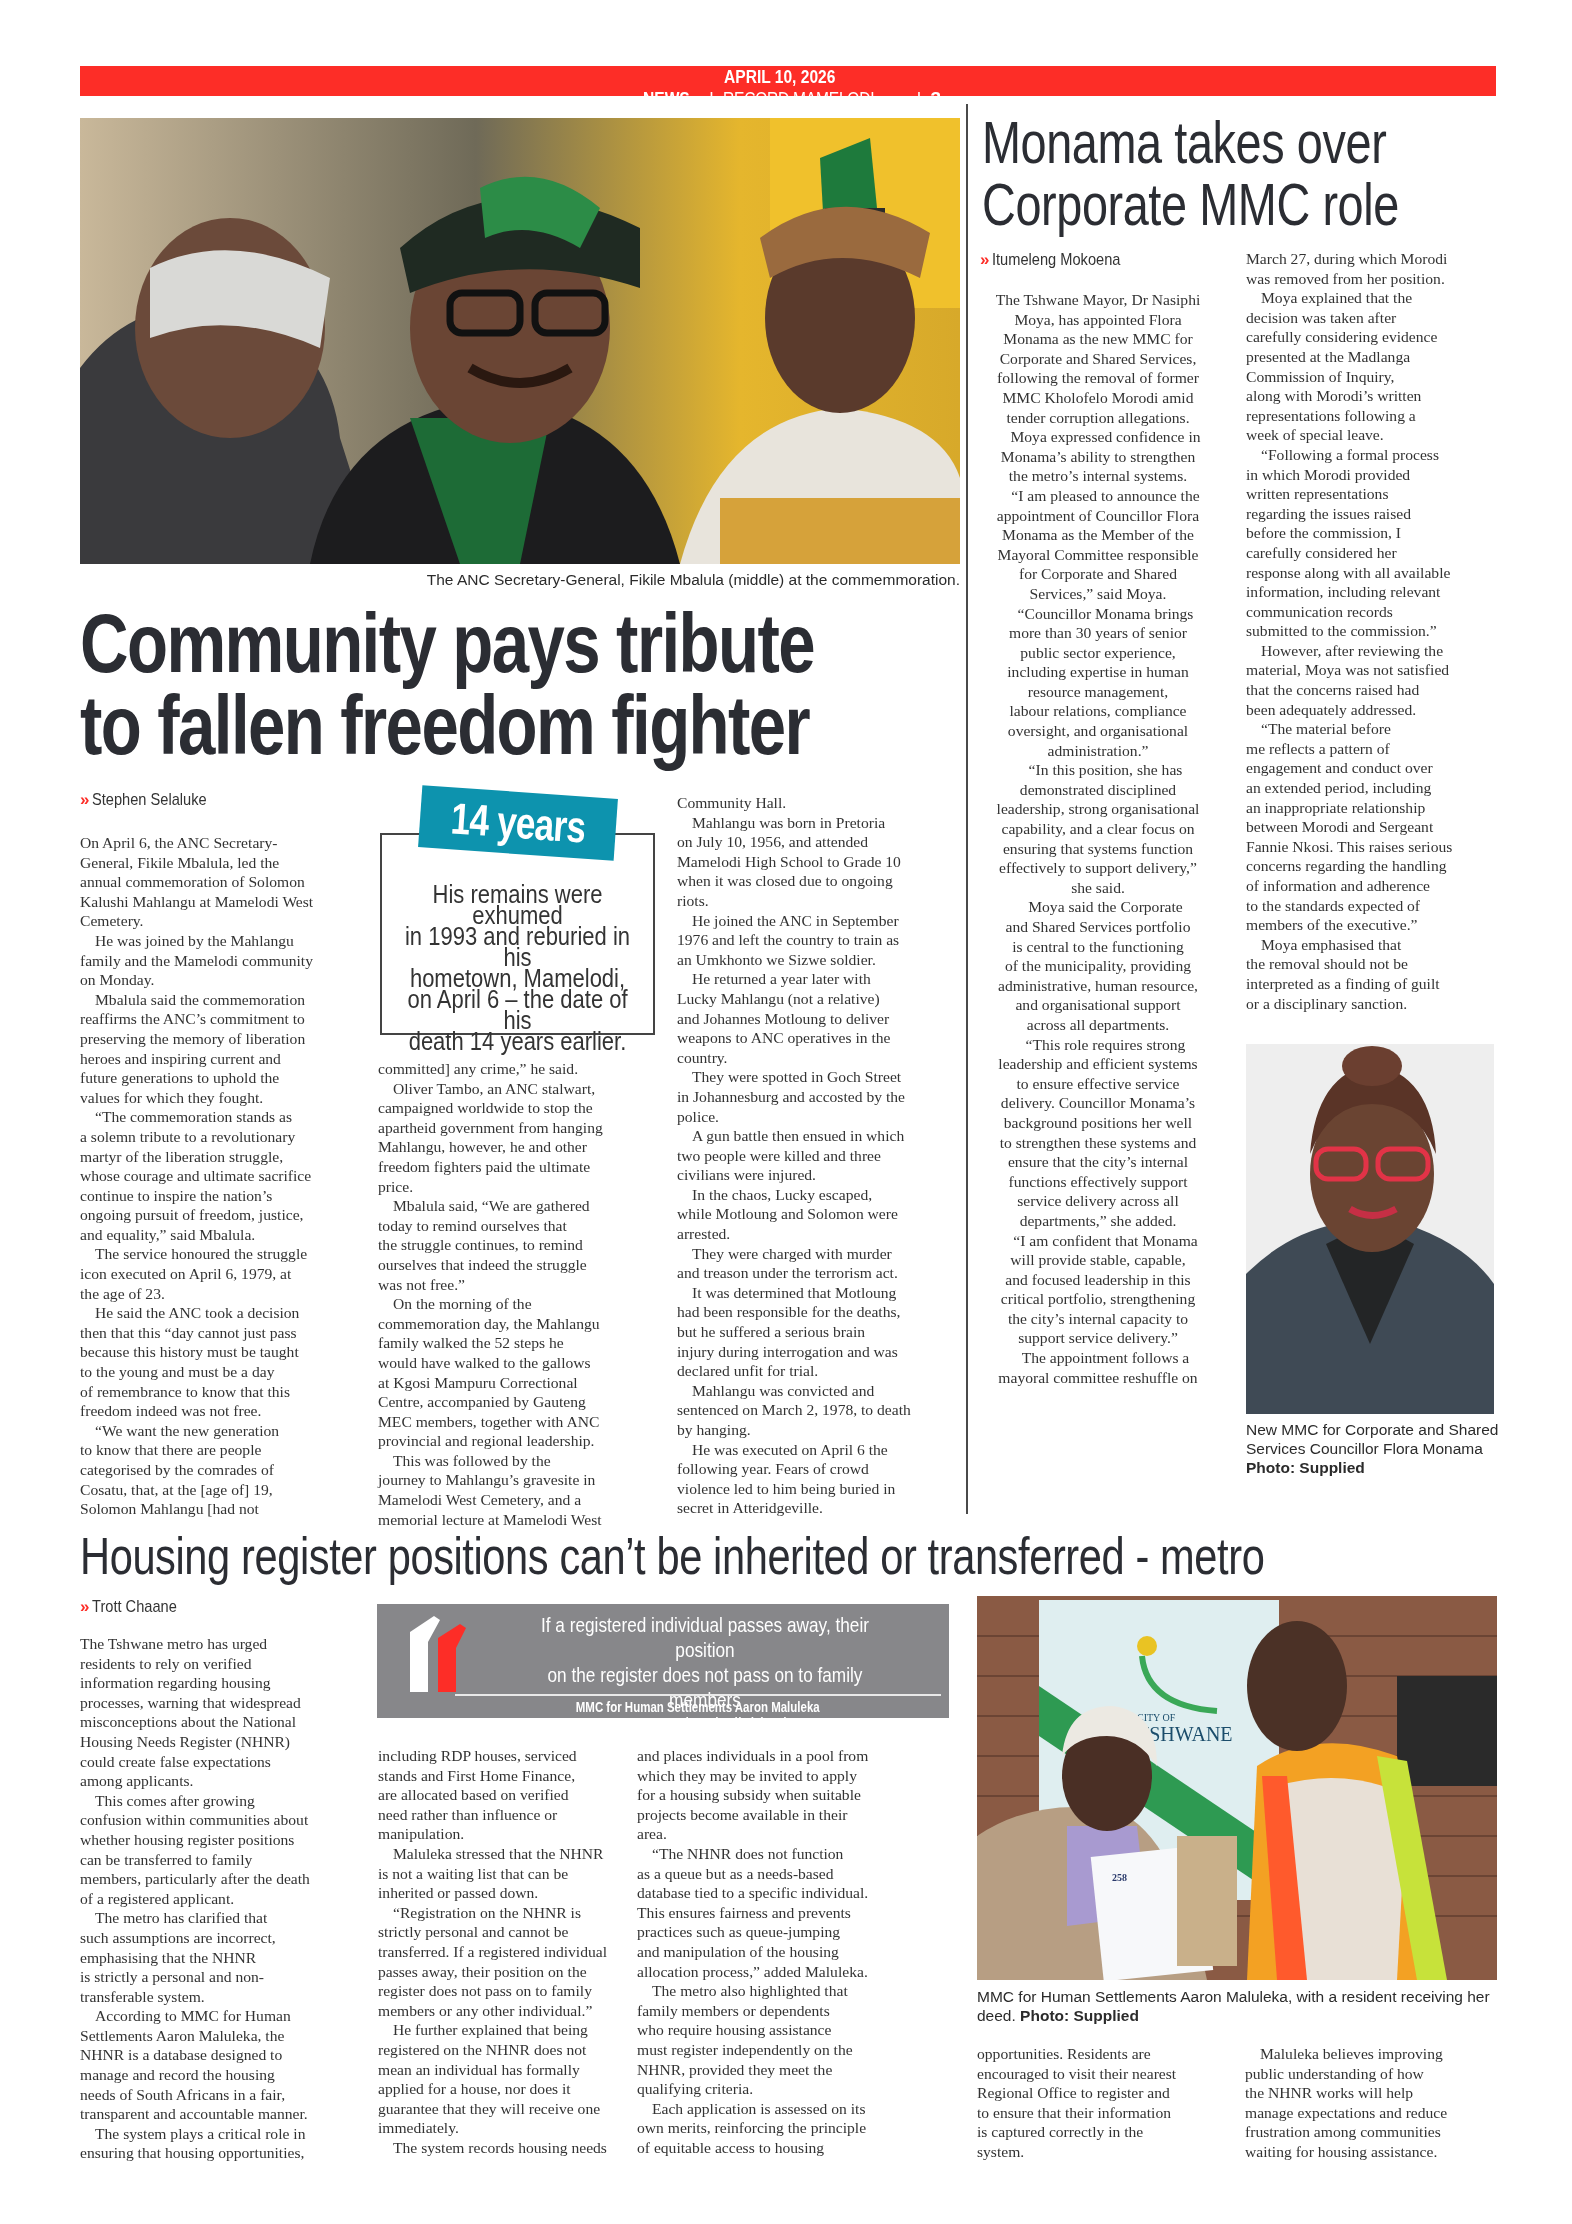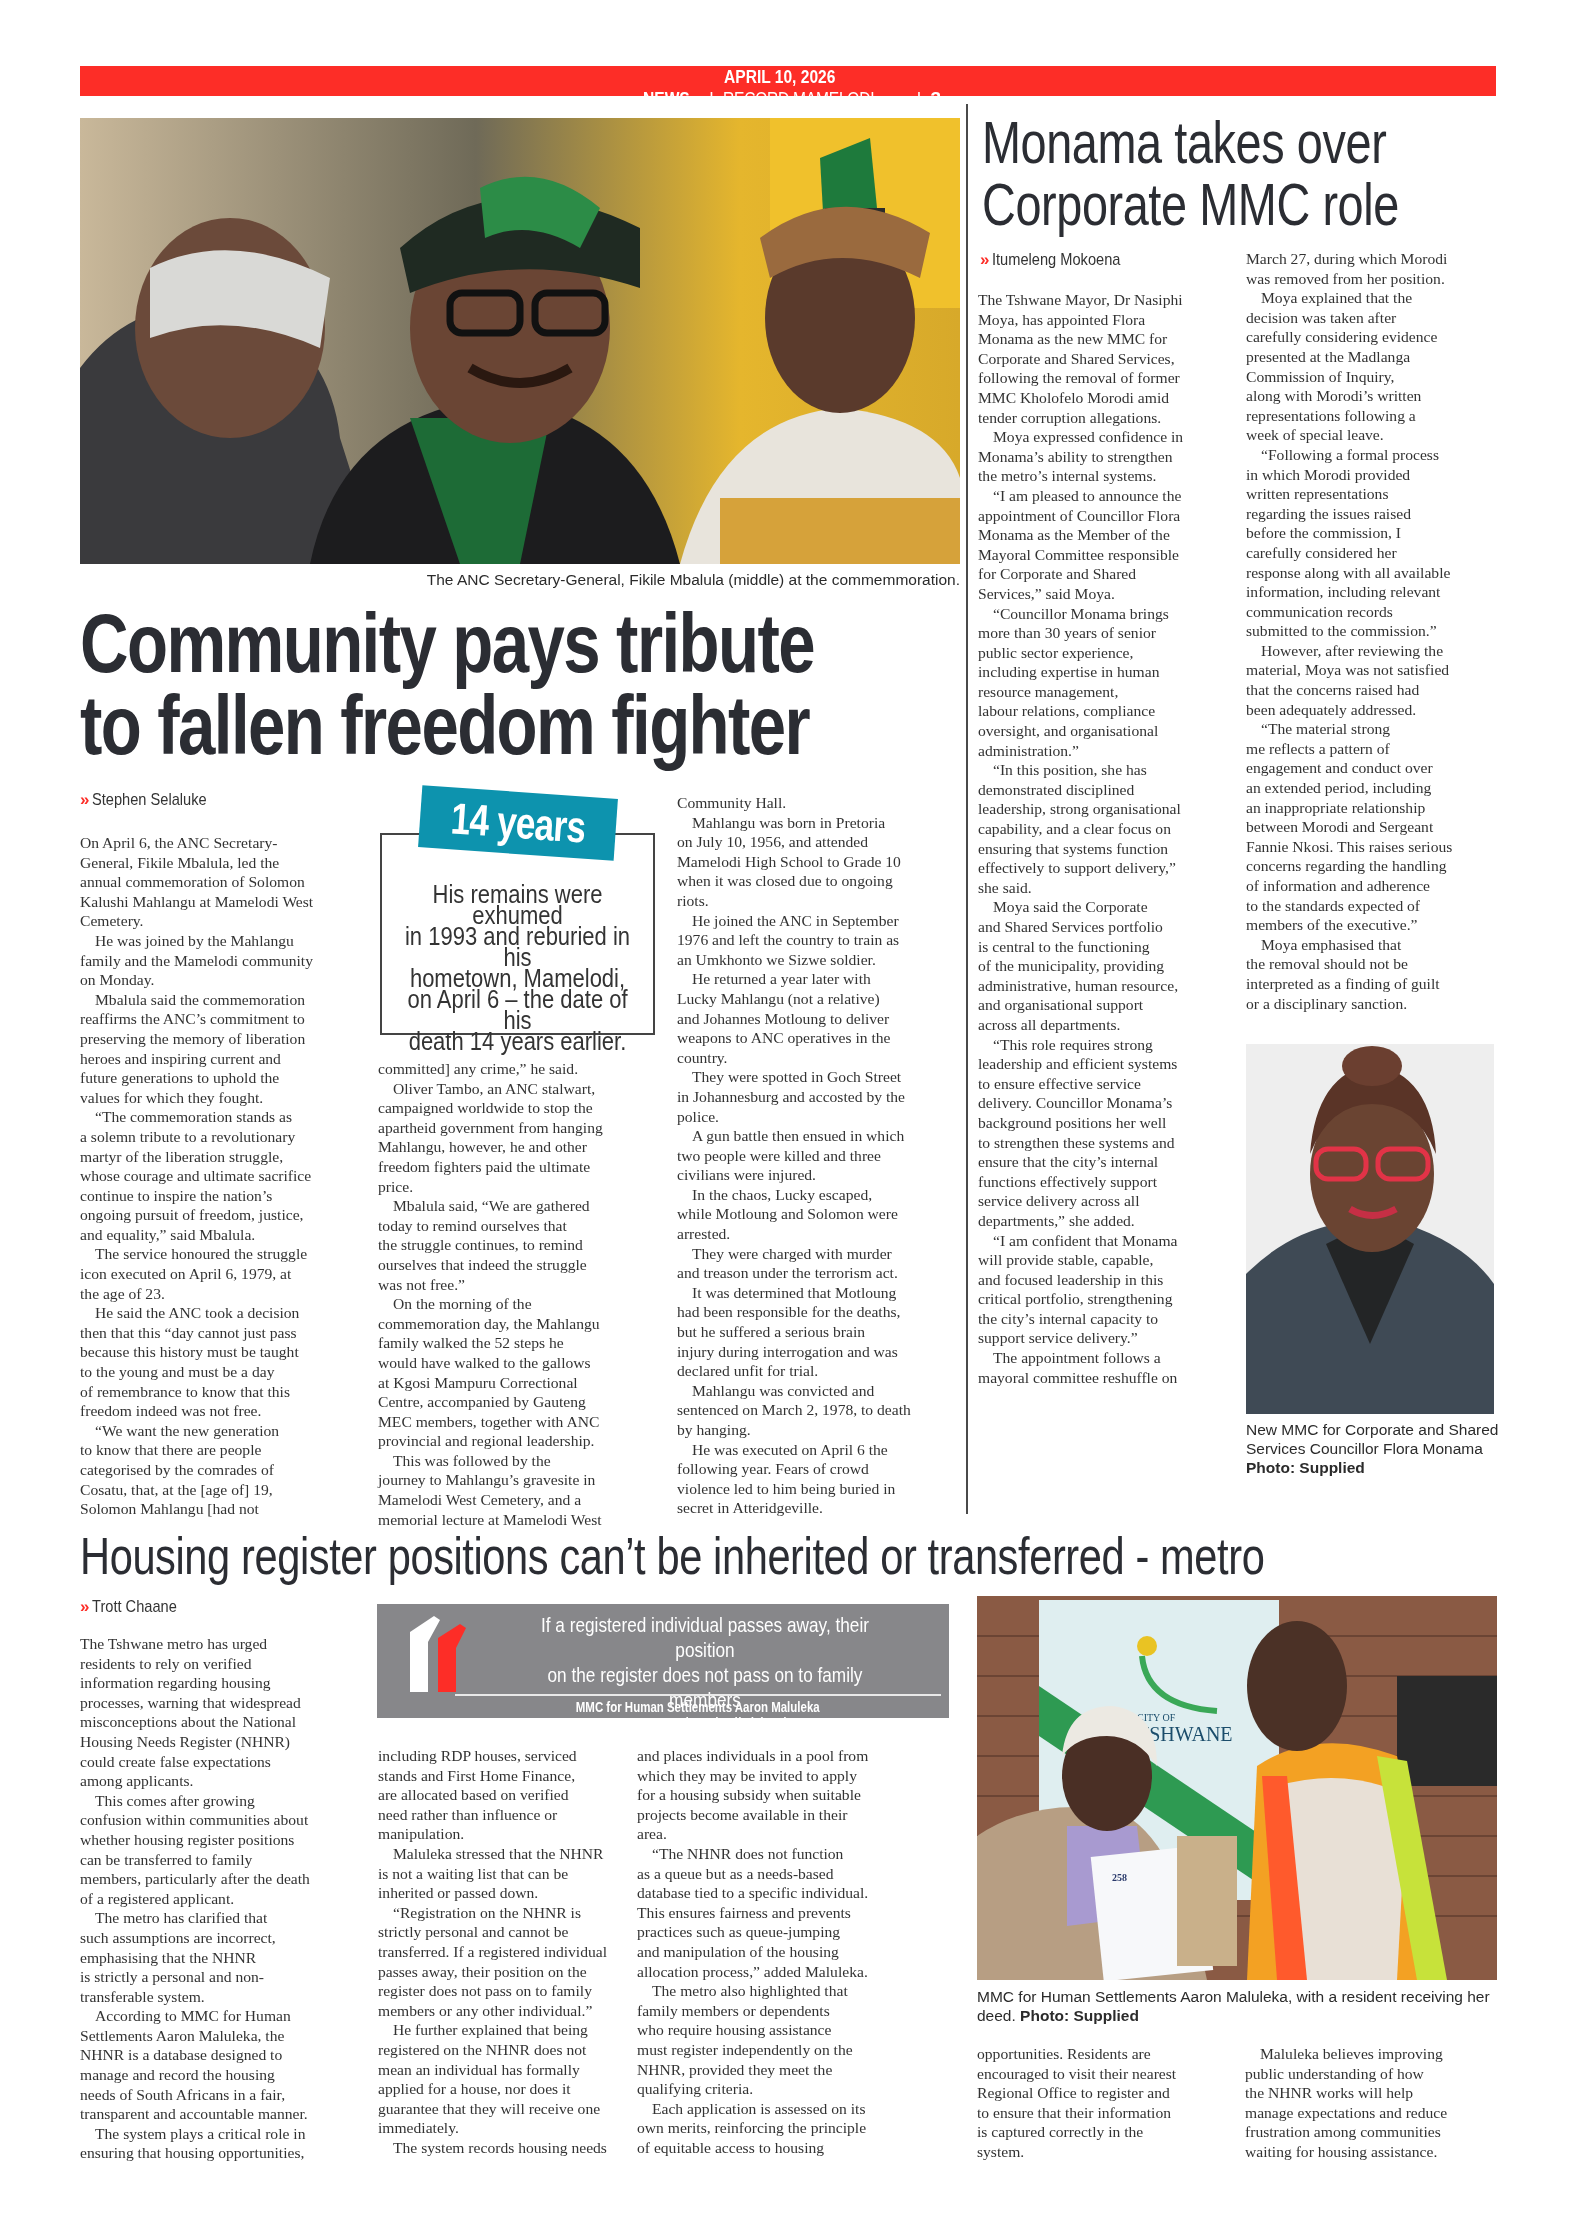--- a/index.html
+++ b/index.html
@@ -290,7 +290,7 @@
   <span class="name">Itumeleng Mokoena</span>
 </div>
 
-<div class="abs col" style="left:978px; top:290px; width:240px;" id="mcol0">
+<div class="abs col" style="left:978px; top:290px; width:240px;text-align:center;" id="mcol0">
     <div>
       <span class="ln">The Tshwane Mayor, Dr Nasiphi</span>
       <span class="ln">Moya, has appointed Flora</span>

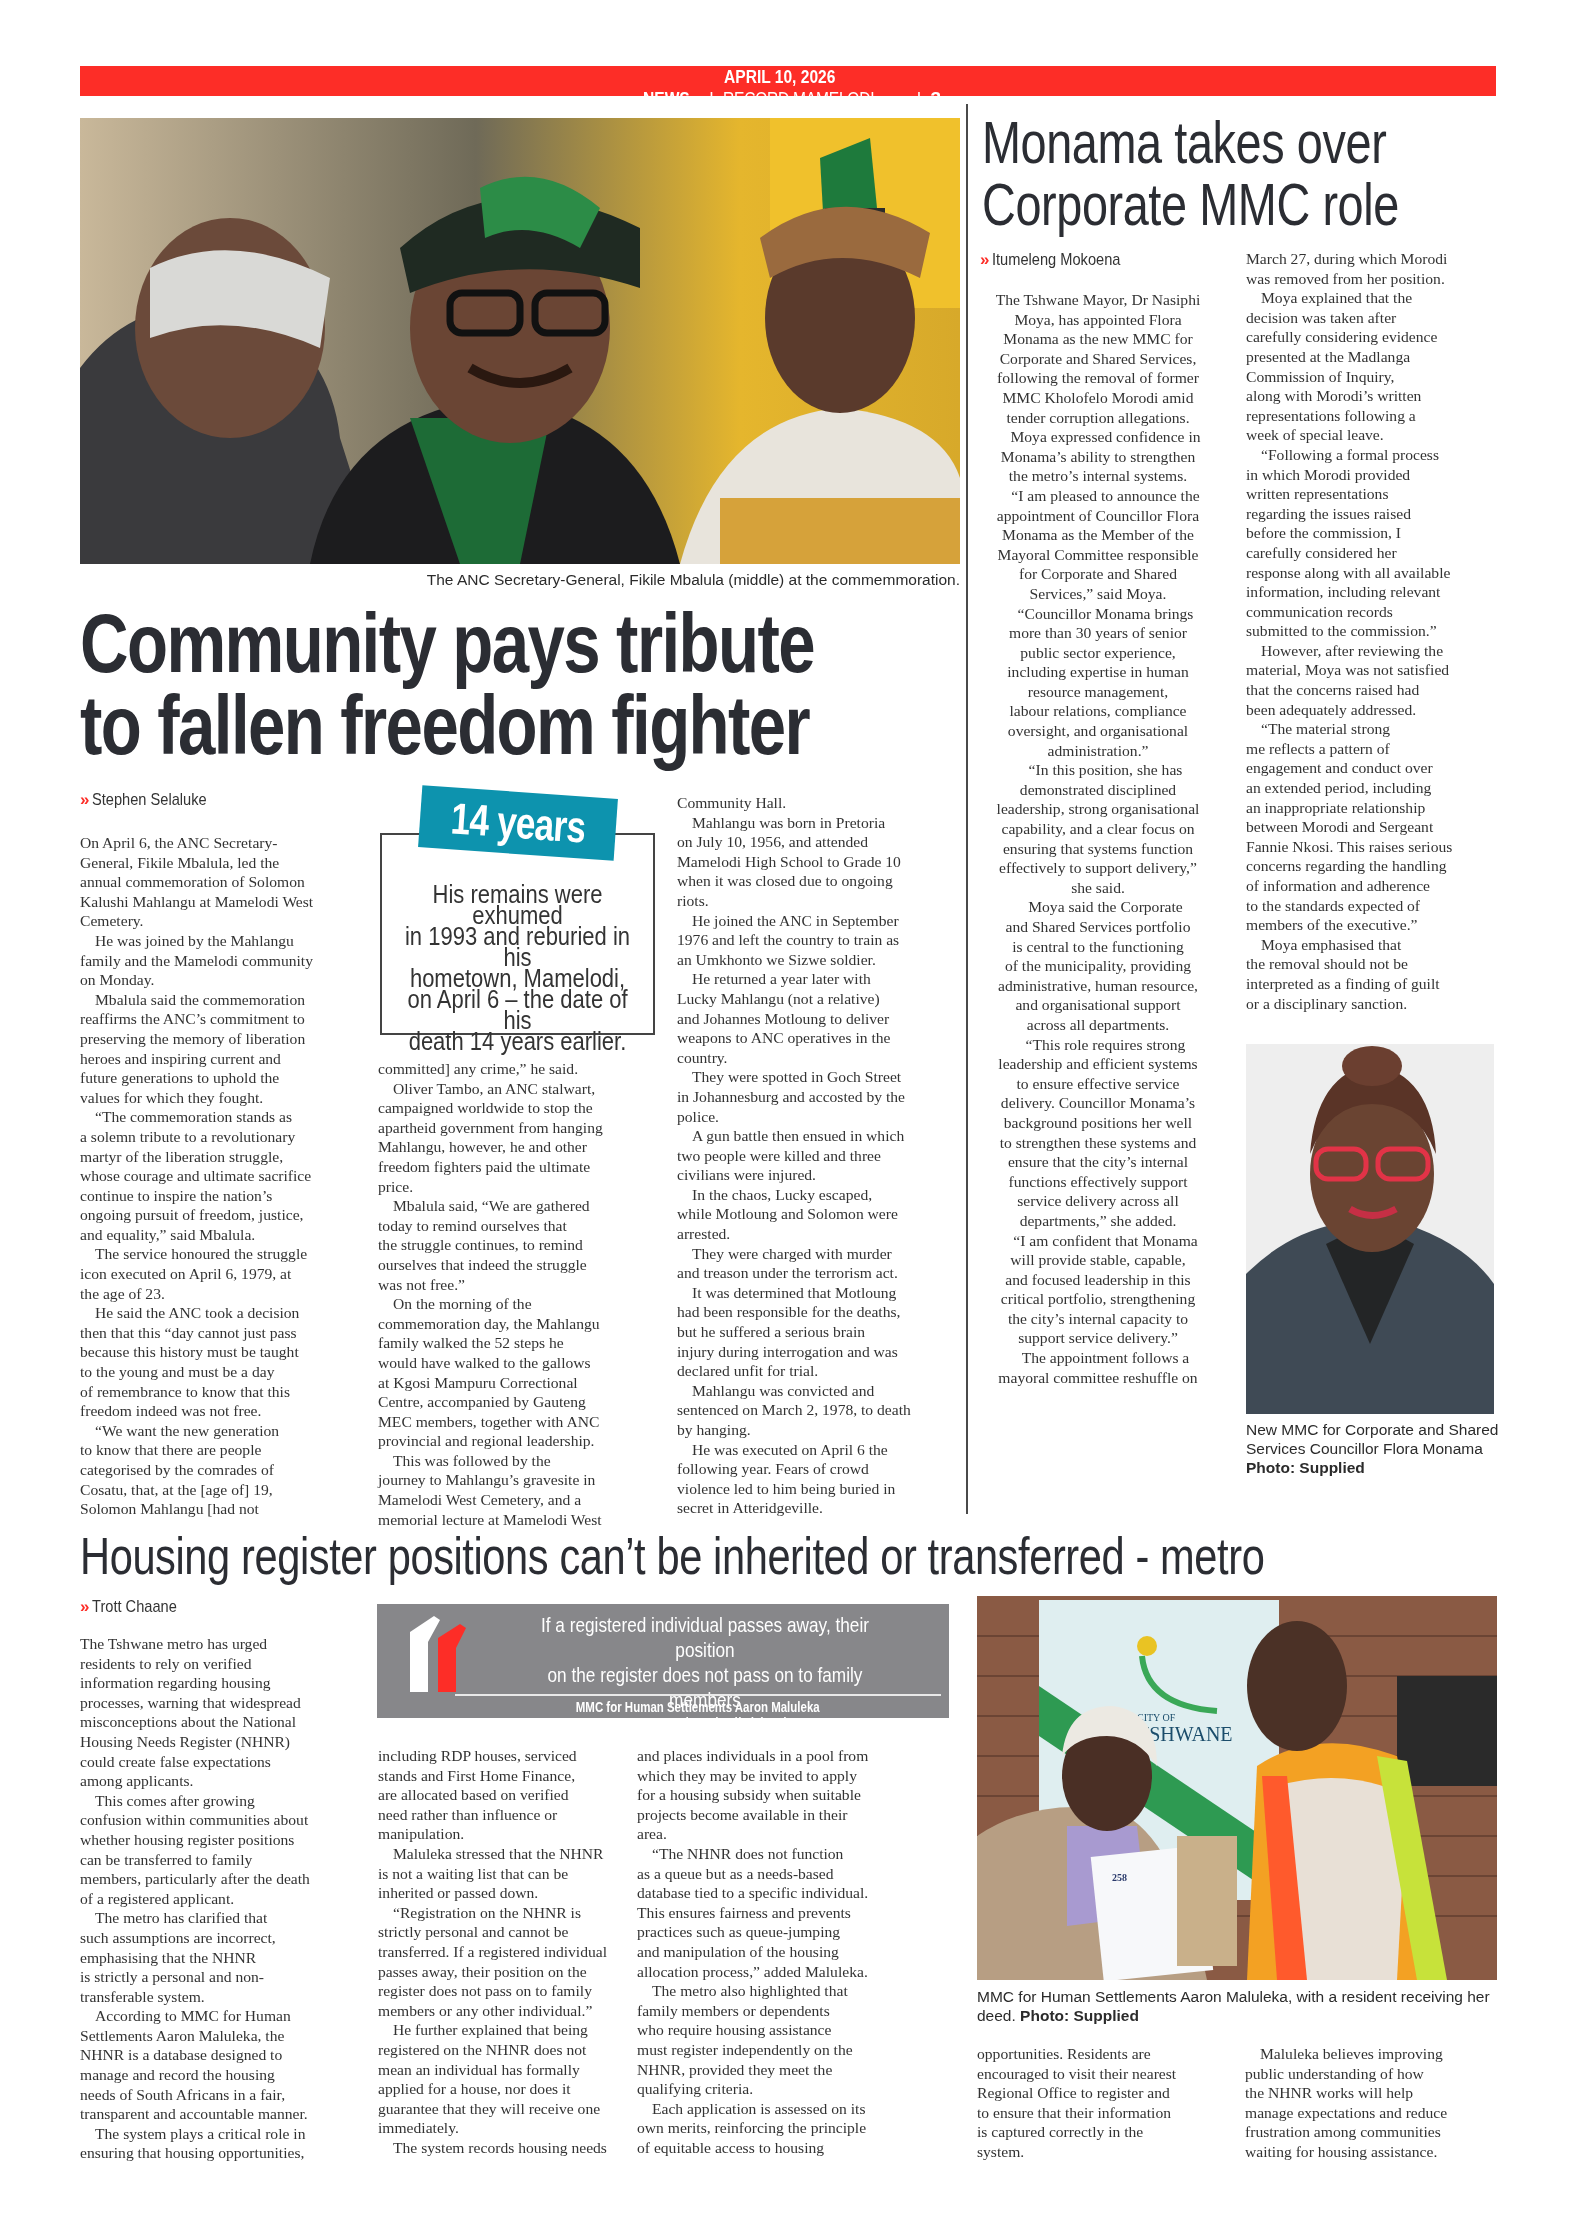--- a/index.html
+++ b/index.html
@@ -400,7 +400,7 @@
       <span class="ln">been adequately addressed.</span>
     </div>
     <div>
-      <span class="ln ind">“The material strong</span>
+      <span class="ln ind">“The material before</span>
       <span class="ln">me reflects a pattern of</span>
       <span class="ln">engagement and conduct over</span>
       <span class="ln">an extended period, including</span>

